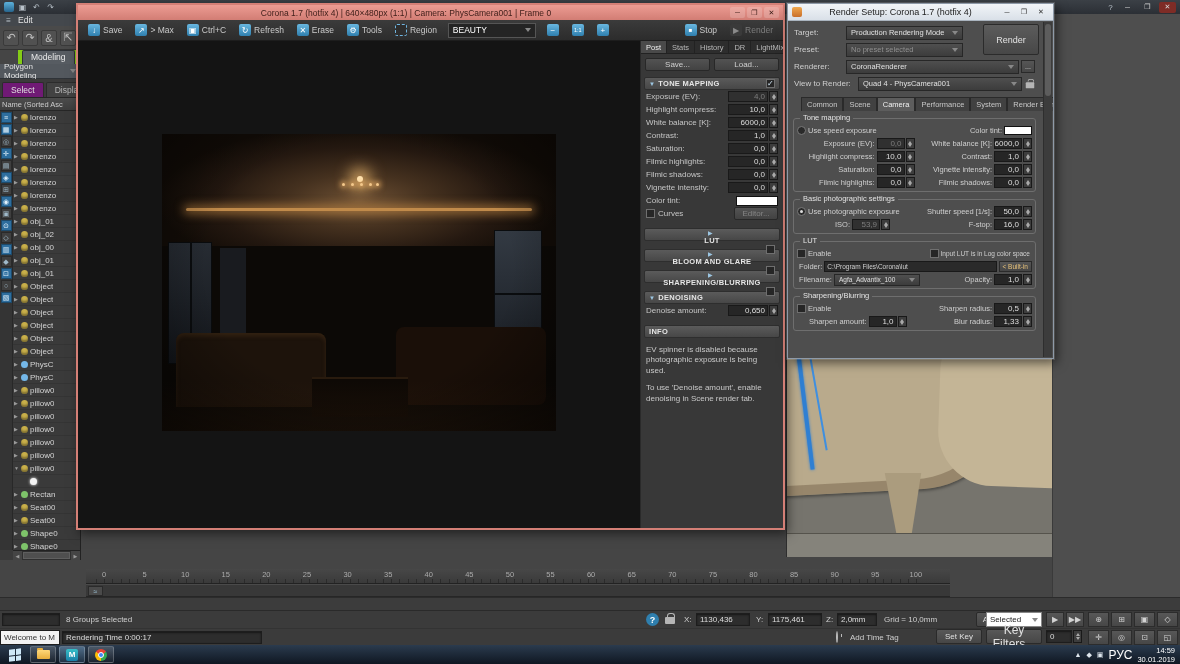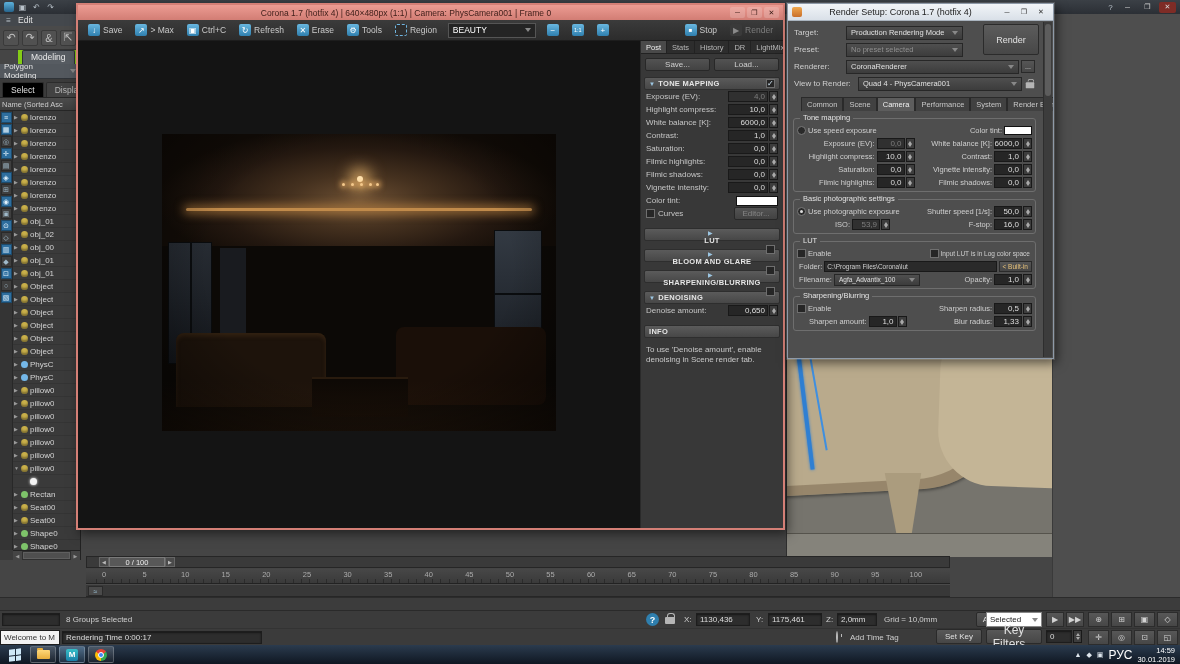--- a/index.html
+++ b/index.html
@@ -25,7 +25,7 @@
 .ribbon-tab{margin-left:4px;padding:1px 8px;background:#575c62;border:1px solid #2e3237;border-bottom:none;border-radius:2px 2px 0 0;font-size:8.5px;color:#ebebeb}
 .ribbon-sub{position:absolute;left:0;top:64px;width:80px;height:15px;background:#53585e;border-bottom:1px solid #2f3338;display:flex;align-items:center;gap:3px;padding:0 4px;font-size:8px;color:#e3e3e3;z-index:2}
 .seltabs{position:absolute;left:0;top:79px;width:81px;height:19px;background:#3b3b3b;display:flex;align-items:flex-end;gap:2px;padding:0 2px;border-bottom:1px solid #262626;z-index:2}
-.seltab{padding:2px 8px;font-size:8.5px;background:#000000;border:1px solid #2c2c2c;border-bottom:none;border-radius:2px 2px 0 0;color:#e0e0e0}
+.seltab{padding:2px 8px;font-size:8.5px;background:#701a75;border:1px solid #2c2c2c;border-bottom:none;border-radius:2px 2px 0 0;color:#e0e0e0}
 .seltab.dim{background:#424242;color:#b5b5b5}
 .right-col{position:absolute;left:1052px;top:14px;width:128px;height:597px;background:#4e4e4e;border-left:1px solid #3a3a3a}
 

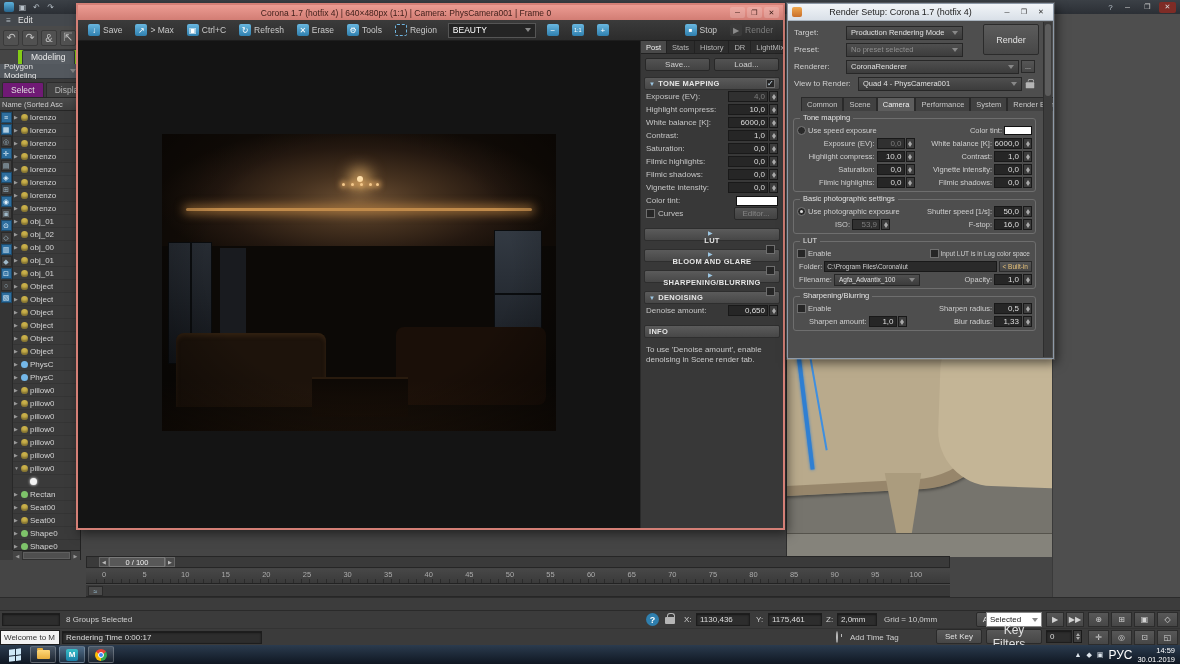--- a/index.html
+++ b/index.html
@@ -944,6 +944,7 @@
         <div class="sec">
           <span>INFO</span>
         </div>
+        <p class="vinfo">EV spinner is disabled because photographic exposure is being used.</p>
         <p class="vinfo">To use 'Denoise amount', enable denoising in Scene render tab.</p>
       </div>
     </div>

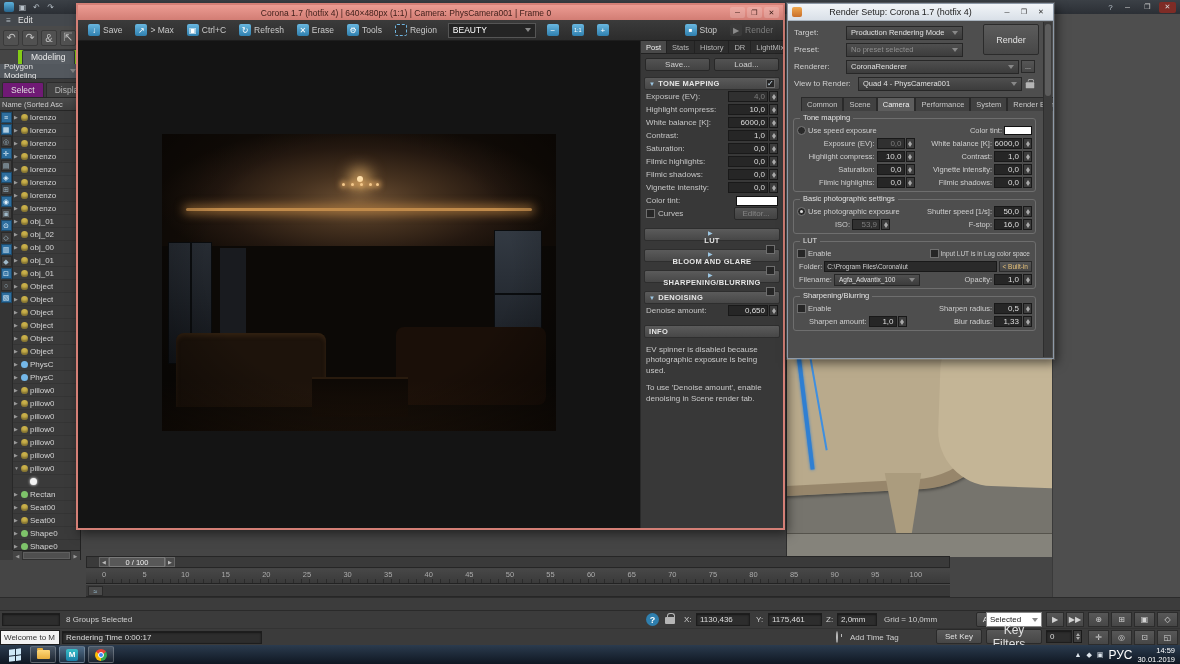--- a/index.html
+++ b/index.html
@@ -560,13 +560,6 @@
     </div>
   </div>
 
-  <div class="timeslider">
-    <div class="ts-handle">
-      <span class="ts-btn l"></span>
-      <span class="ts-label">0 / 100</span>
-      <span class="ts-btn r"></span>
-    </div>
-  </div>
   <div class="ruler">
     <div class="nums">
 

